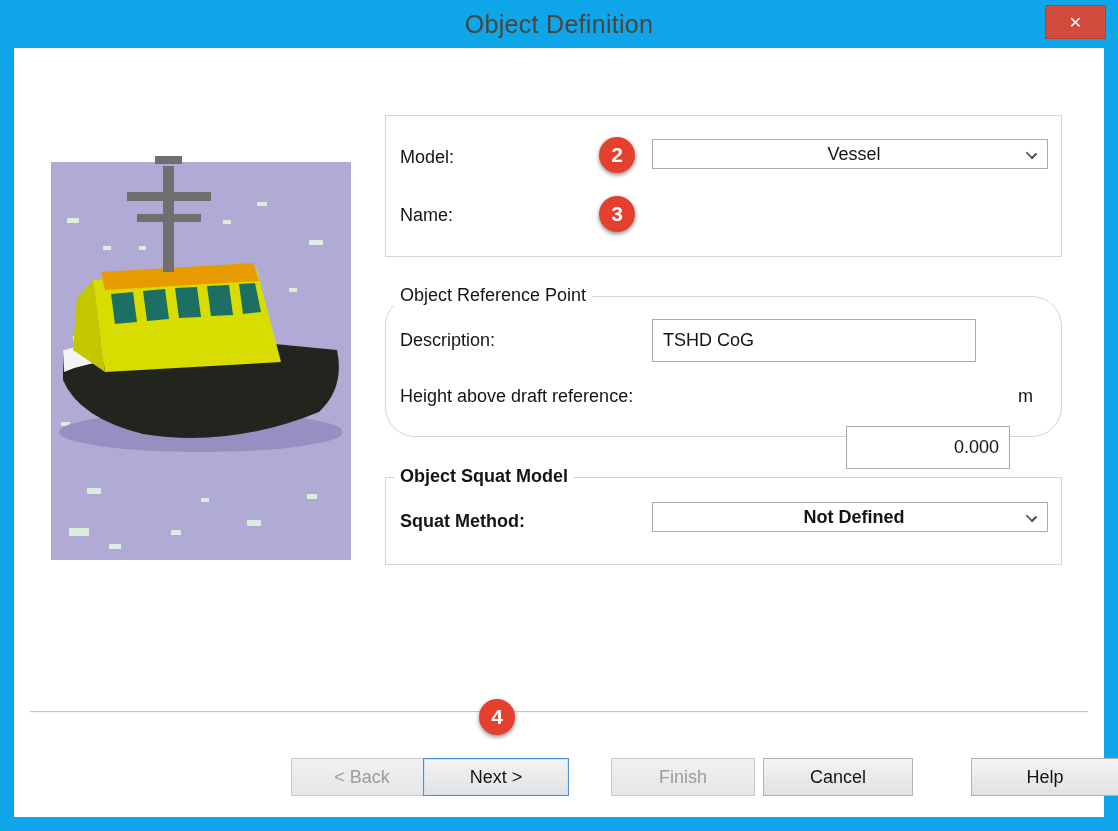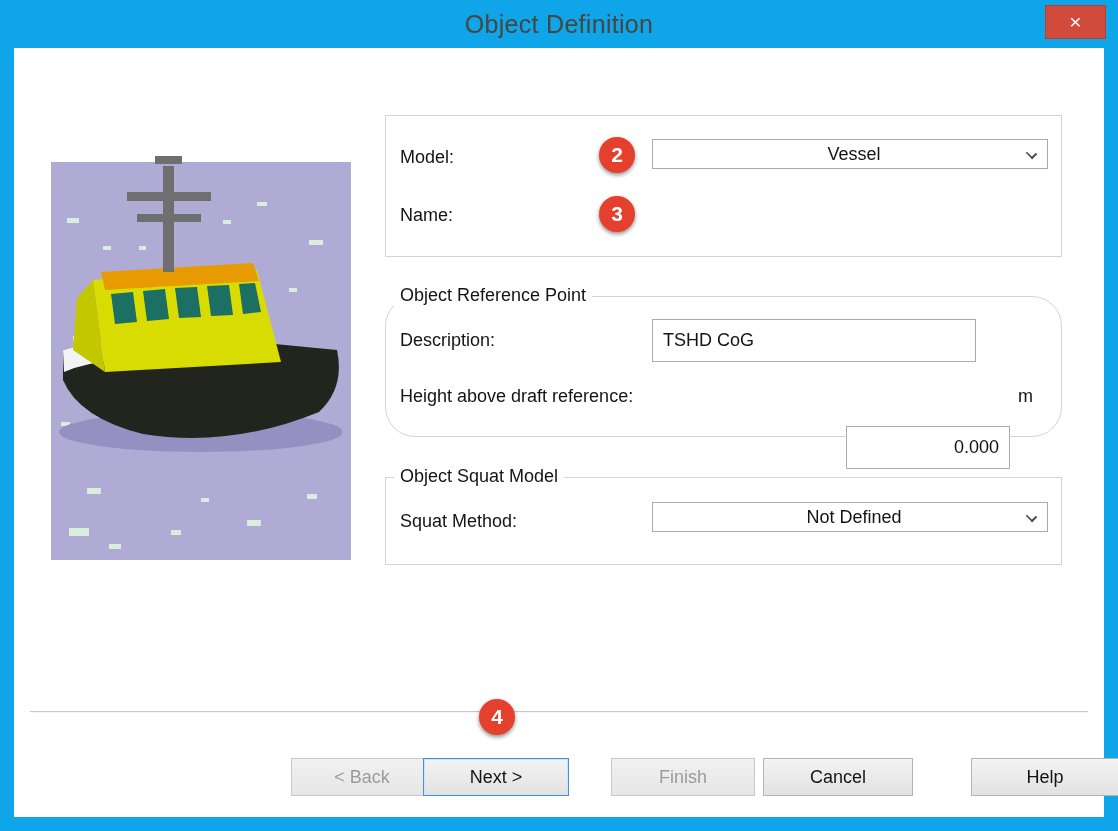--- a/index.html
+++ b/index.html
@@ -25,7 +25,7 @@
   .group-legend { position: absolute; top: -12px; left: 8px; background: #ffffff; padding: 0 6px; font-size: 18px; color: #141414; white-space: nowrap; }
   .group-general { left: 371px; top: 67px; width: 677px; height: 142px; }
   .group-reference { left: 371px; top: 248px; width: 677px; height: 141px; border-radius: 30px; }
-  .group-squat { left: 371px; top: 429px; width: 677px; height: 88px; }
+  .group-squat { left: 371px; top: 429px; width: 677px; height: 88px; font-weight: bold; }
 
   .field-label { position: absolute; font-size: 18px; color: #141414; white-space: nowrap; }
 

